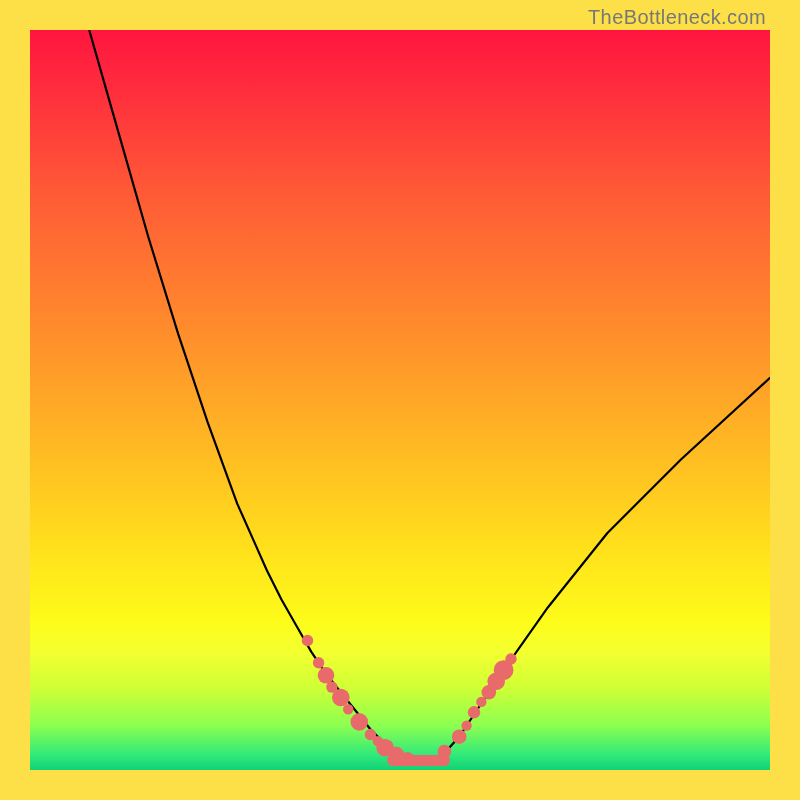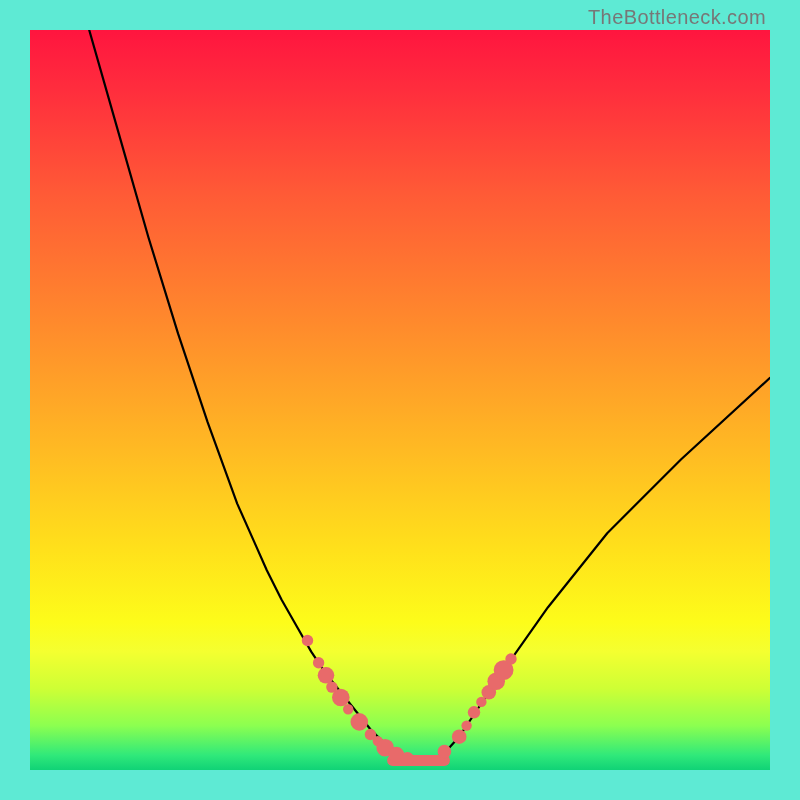--- a/index.html
+++ b/index.html
@@ -14,7 +14,7 @@
   .frame {
     position: absolute;
     inset: 0;
-    background: #5eead4;
+    background: #fde047;
   }
   .plot-area {
     position: absolute;

